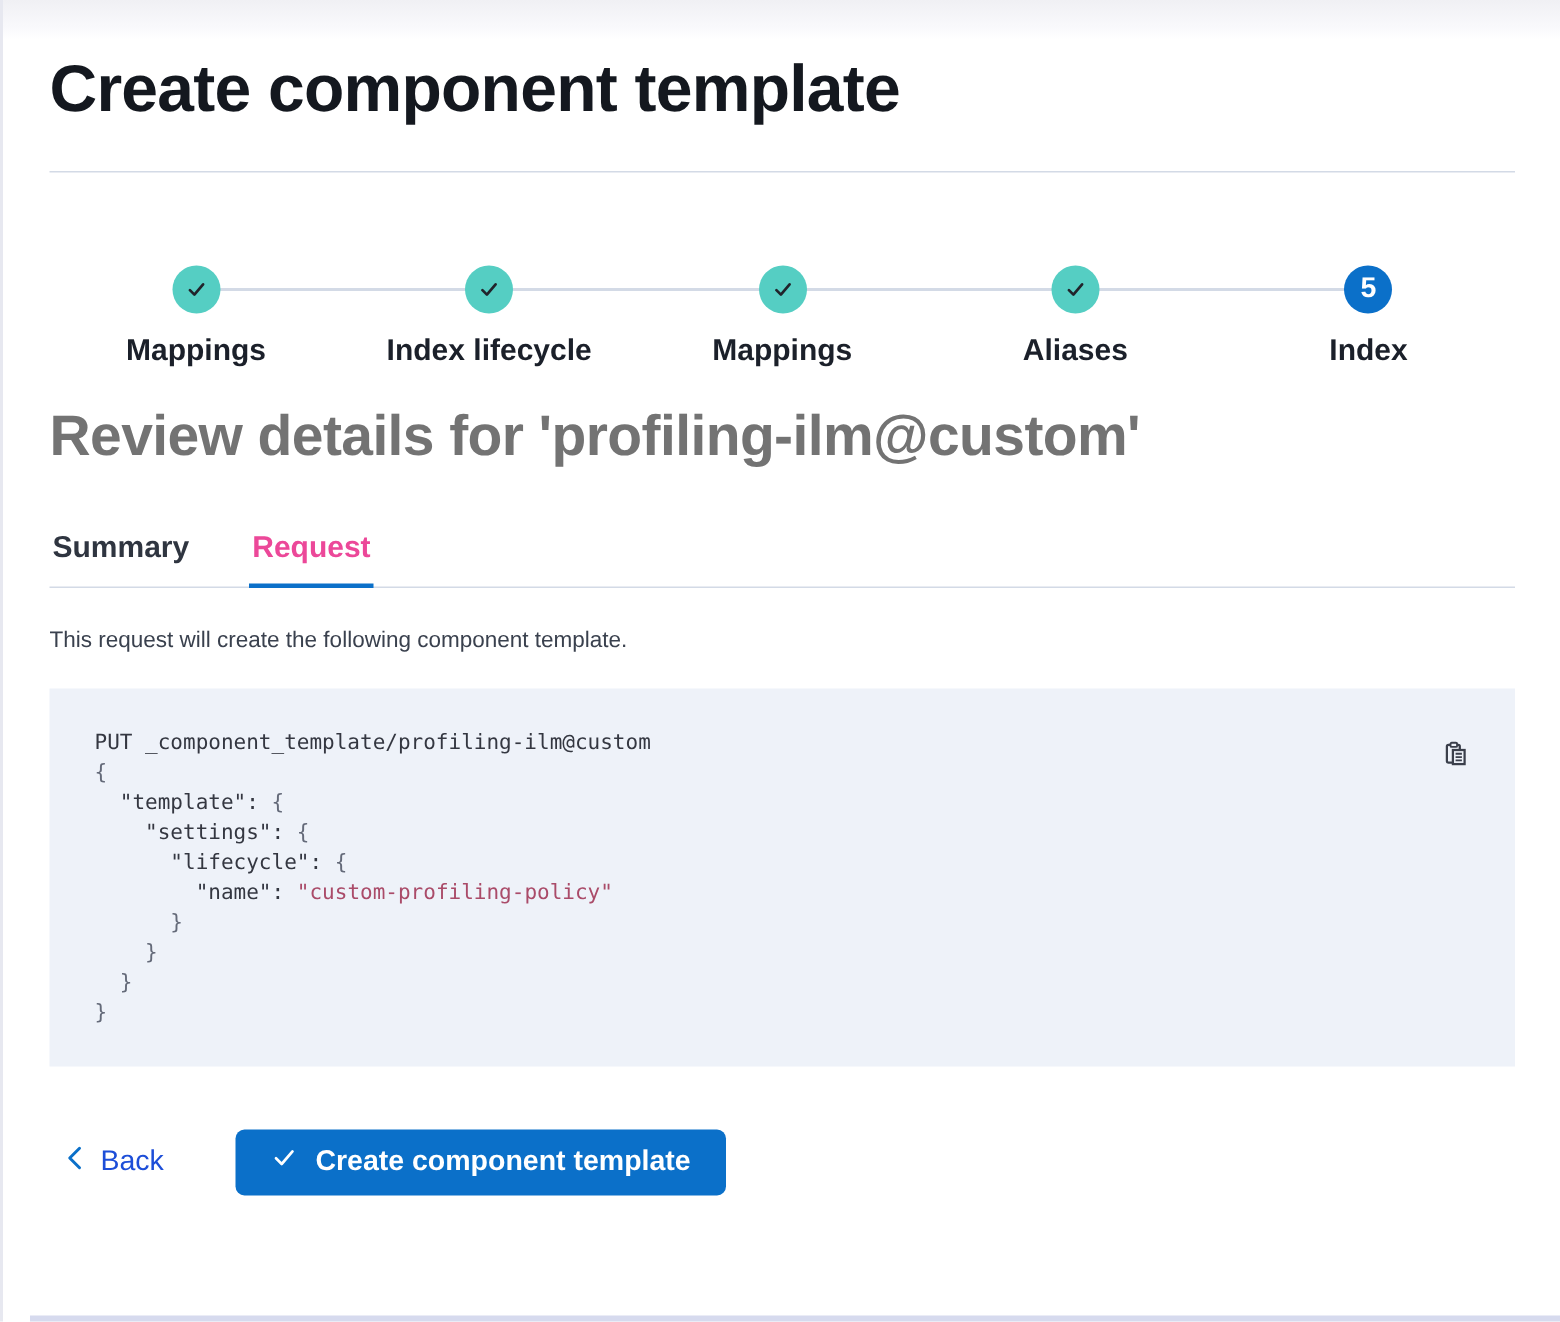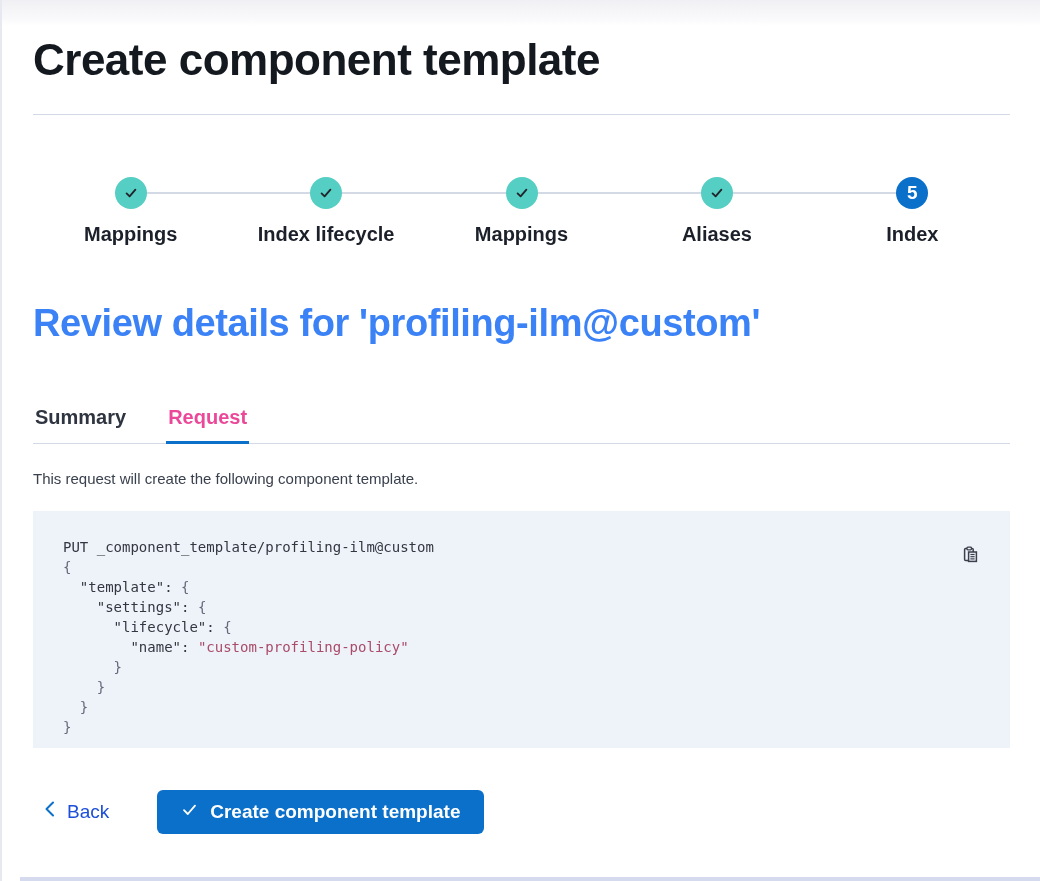--- a/index.html
+++ b/index.html
@@ -30,8 +30,8 @@
   .step-circle.current  { background:#0B70C9; color:#ffffff; font-weight:700; font-size:19px; }
   .step-label { margin-top:14px; font-weight:700; font-size:20px; color:#1b202a; }
 
-  .review-heading { margin:58px 0 0 0; font-size:38px; line-height:1.05; font-weight:700;
-    color:#3b82f6; letter-spacing:-0.4px; }
+  .review-heading { margin:26px 0 0 0; font-size:38px; line-height:1.05; font-weight:700;
+    color:#737373; letter-spacing:-0.4px; }
 
   
   .tabs { display:flex; gap:38px; border-bottom:1px solid #d3dae6; margin-top:60px; }

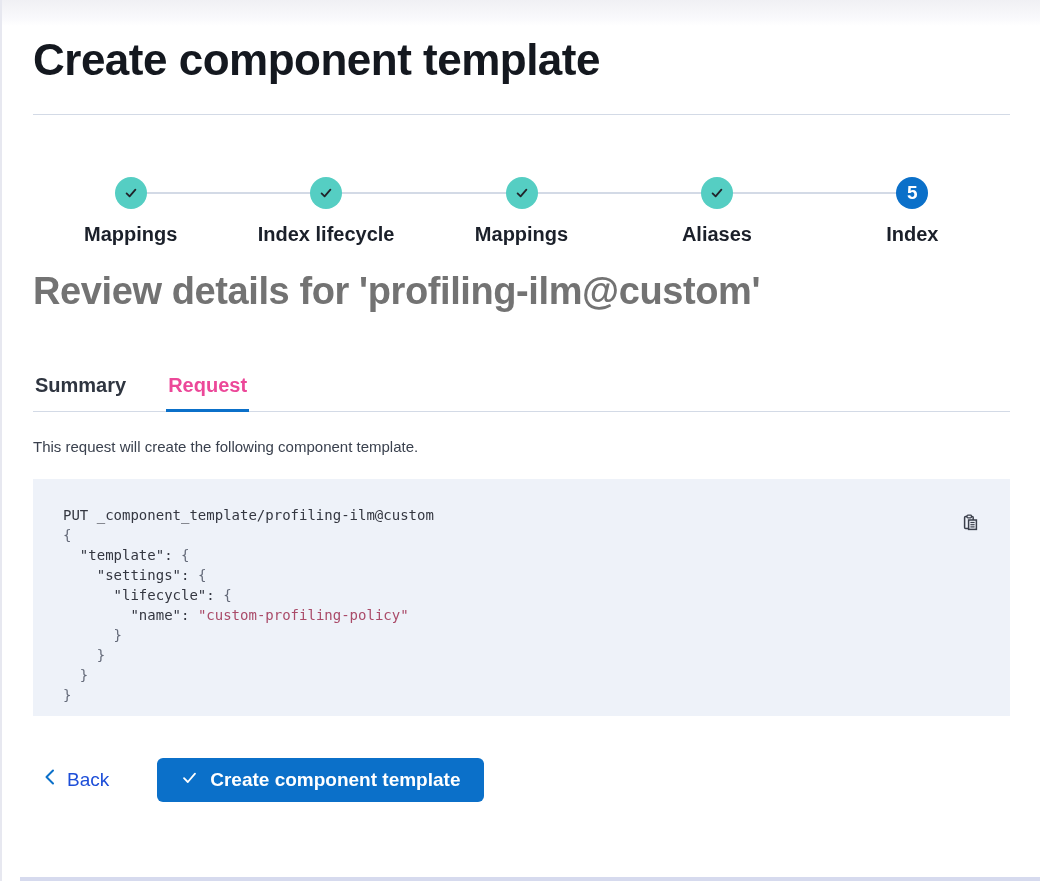--- a/index.html
+++ b/index.html
@@ -34,7 +34,7 @@
     color:#737373; letter-spacing:-0.4px; }
 
   
-  .tabs { display:flex; gap:38px; border-bottom:1px solid #d3dae6; margin-top:60px; }
+  .tabs { display:flex; gap:38px; border-bottom:1px solid #d3dae6; margin-top:40px; }
   .tab { padding:2px 2px 14px 2px; font-size:20px; font-weight:700; color:#2f3540;
     position:relative; cursor:pointer; }
   .tab.selected { color:#ec4899; }

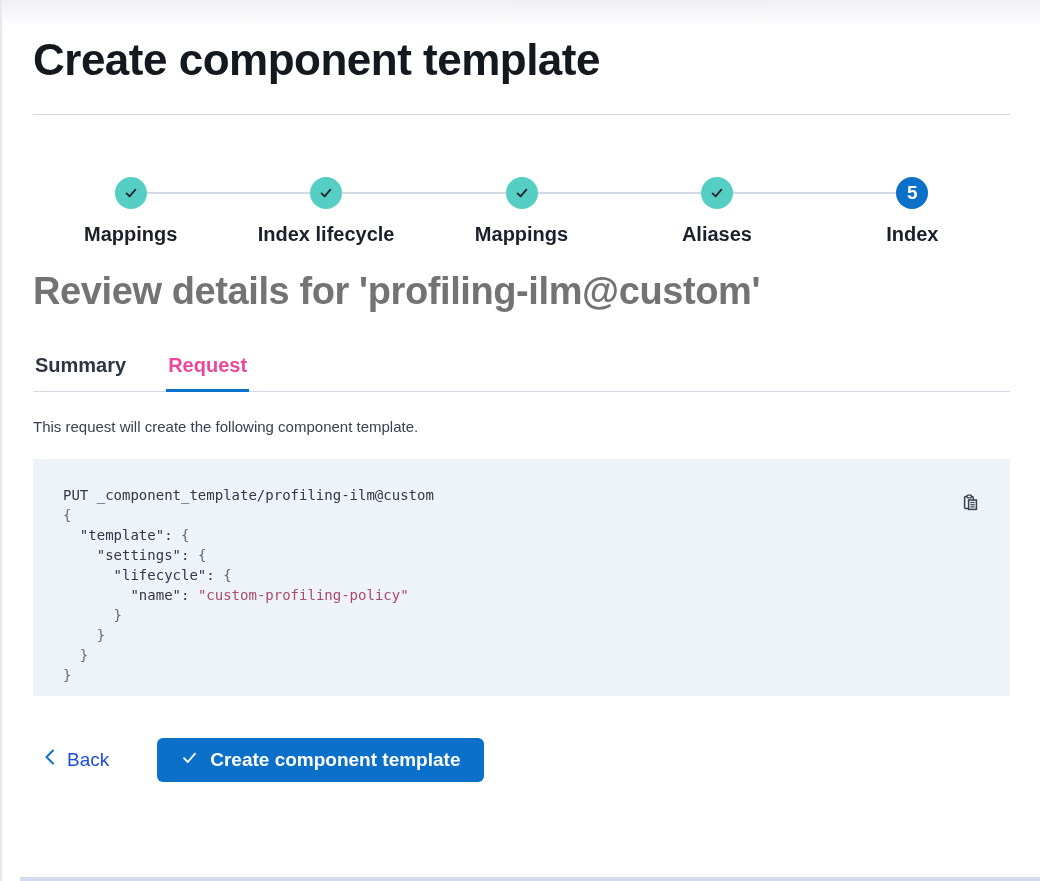--- a/index.html
+++ b/index.html
@@ -45,7 +45,7 @@
 
   
   .code-block { position:relative; margin-top:24px; background:#eef2f9;
-    padding:26px 70px 11px 30px; }
+    padding:26px 70px 26px 30px; }
   .code-content { font-family:"DejaVu Sans Mono", monospace; font-size:14px; line-height:20px; }
   .code-line { white-space:pre; }
   .tok-plain  { color:#343741; }

